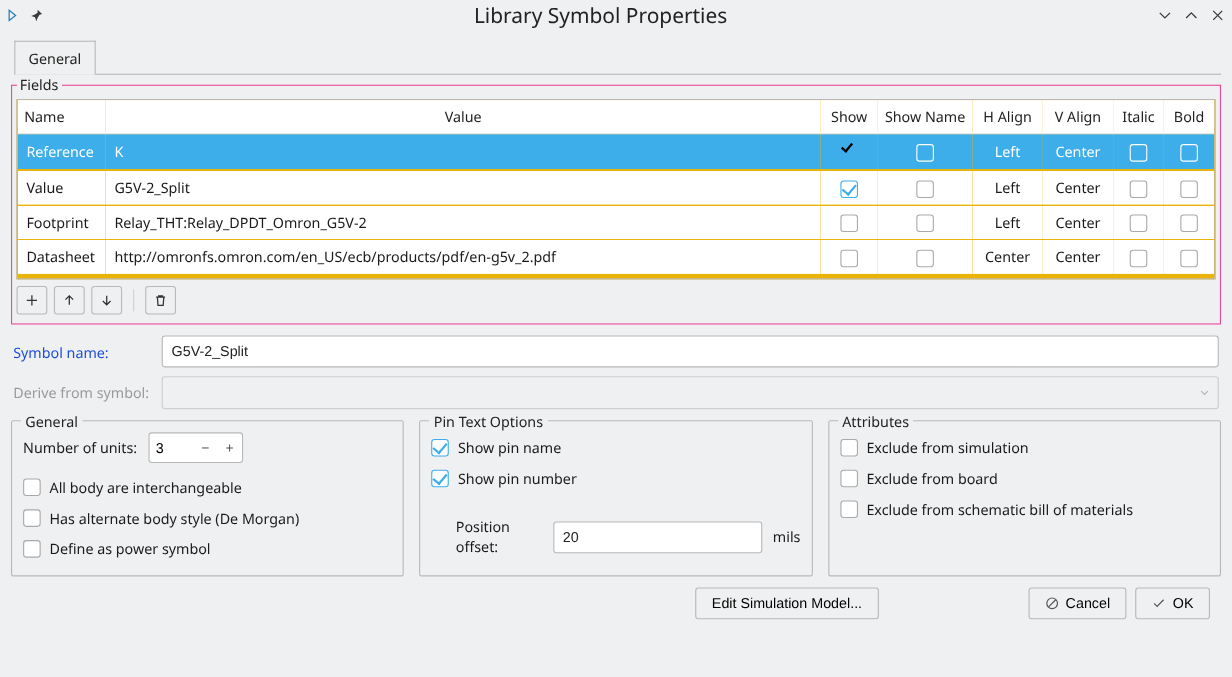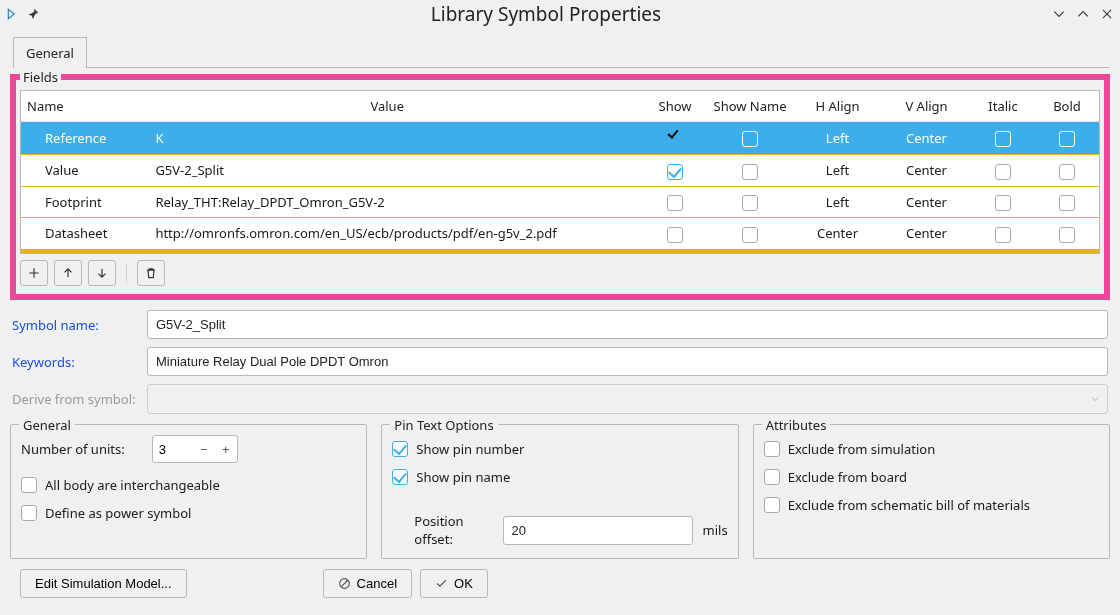--- a/index.html
+++ b/index.html
@@ -44,7 +44,7 @@
   }
 
   fieldset.fields-fs {
-    border: 6px solid #ec4899;
+    border: 1px solid #ec4899;
     margin: 0 0 6px 0;
     padding: 4px 4px 6px 4px;
   }

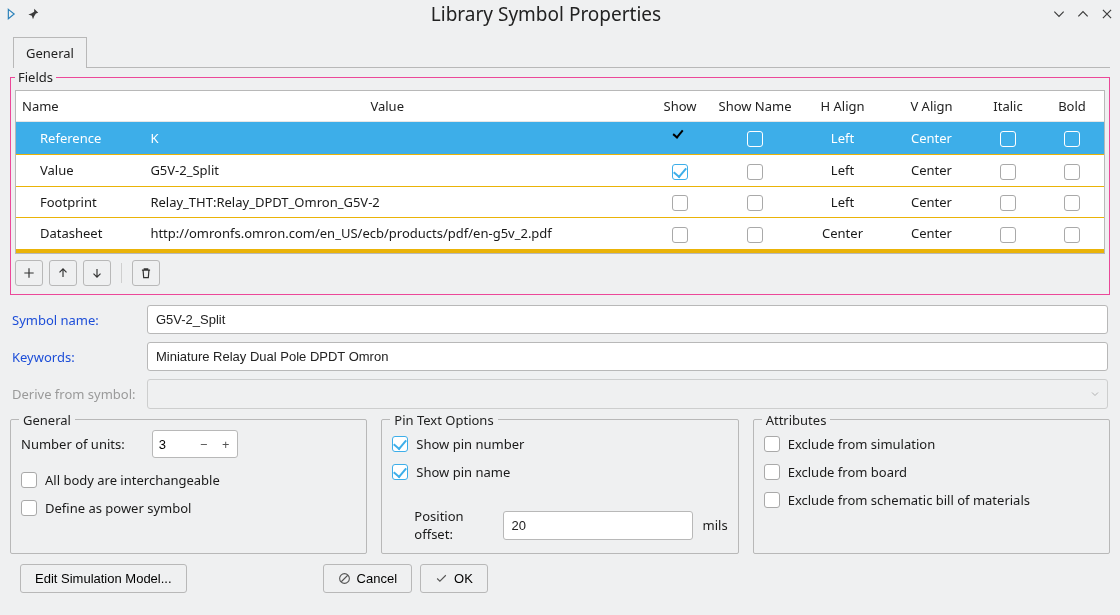--- a/index.html
+++ b/index.html
@@ -75,7 +75,7 @@
   table.fields th.name-col { text-align: left; width: 80px; }
   table.fields th.value-col { text-align: center; }
   table.fields td {
-    padding: 6px 24px;
+    padding: 6px 8px;
     border-bottom: 1px solid rgba(0,0,0,0);
     white-space: nowrap;
     overflow: hidden;

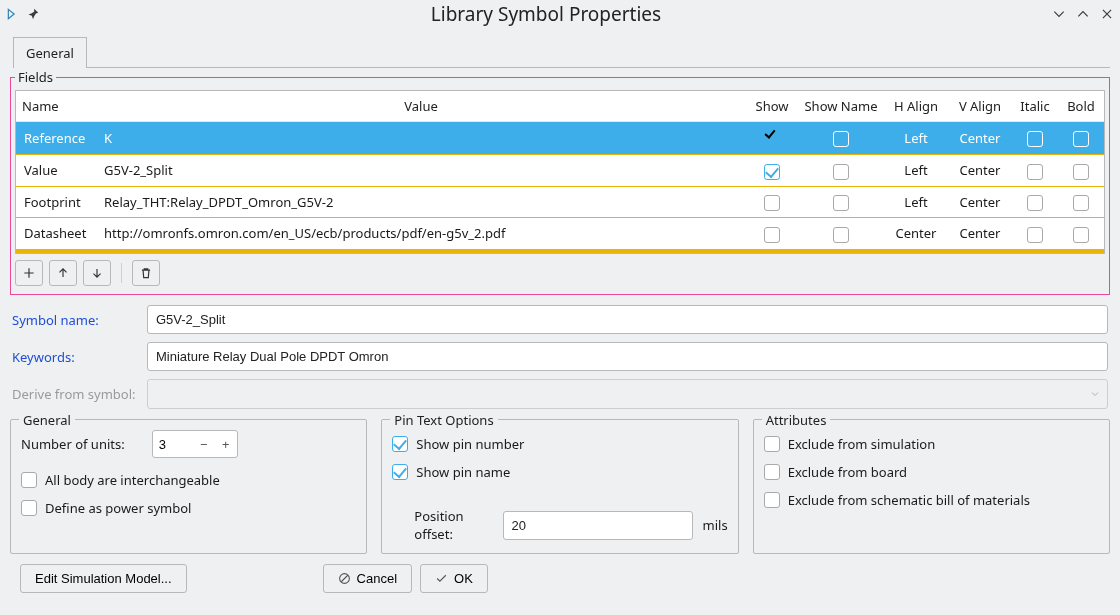--- a/index.html
+++ b/index.html
@@ -325,10 +325,6 @@
     <label>Symbol name:</label>
     <input class="text-input" value="G5V-2_Split" style="">
   </div>
-  <div class="form-row">
-    <label>Keywords:</label>
-    <input class="text-input" value="Miniature Relay Dual Pole DPDT Omron" style="">
-  </div>
   <div class="form-row disabled">
     <label>Derive from symbol:</label>
     <div class="select-wrap">

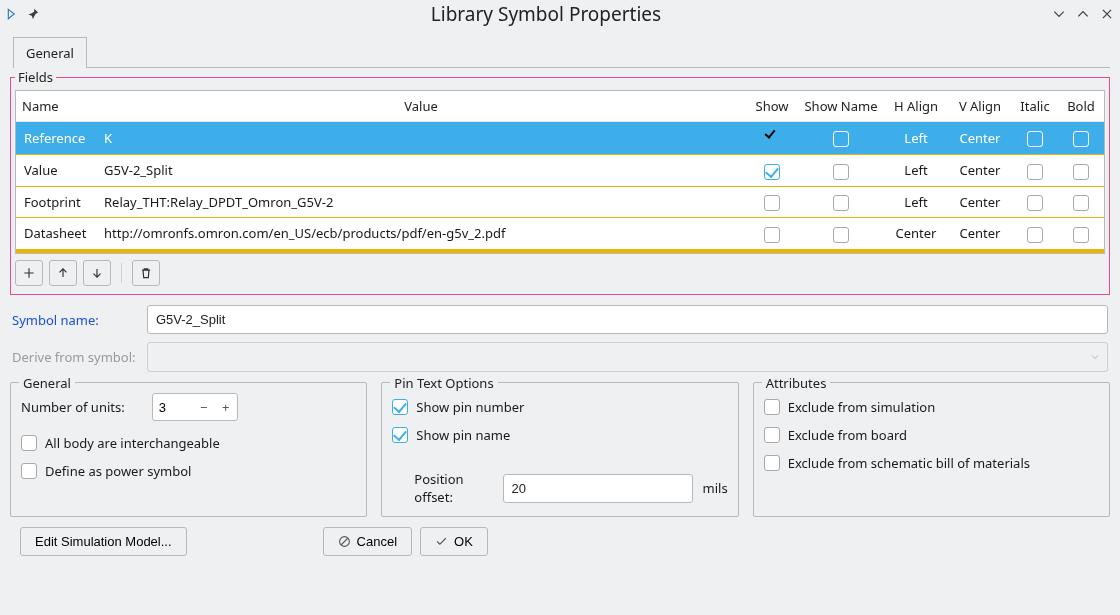--- a/index.html
+++ b/index.html
@@ -165,7 +165,7 @@
   }
   .cb-row .chk { flex: 0 0 auto; }
 
-  .num-units { display: flex; align-items: center; gap: 27px; }
+  .num-units { display: flex; align-items: center; gap: 10px; }
   .spin {
     border: 1px solid #b8b8b8; border-radius: 3px; background: #fff;
     display: inline-flex; align-items: center; height: 28px;

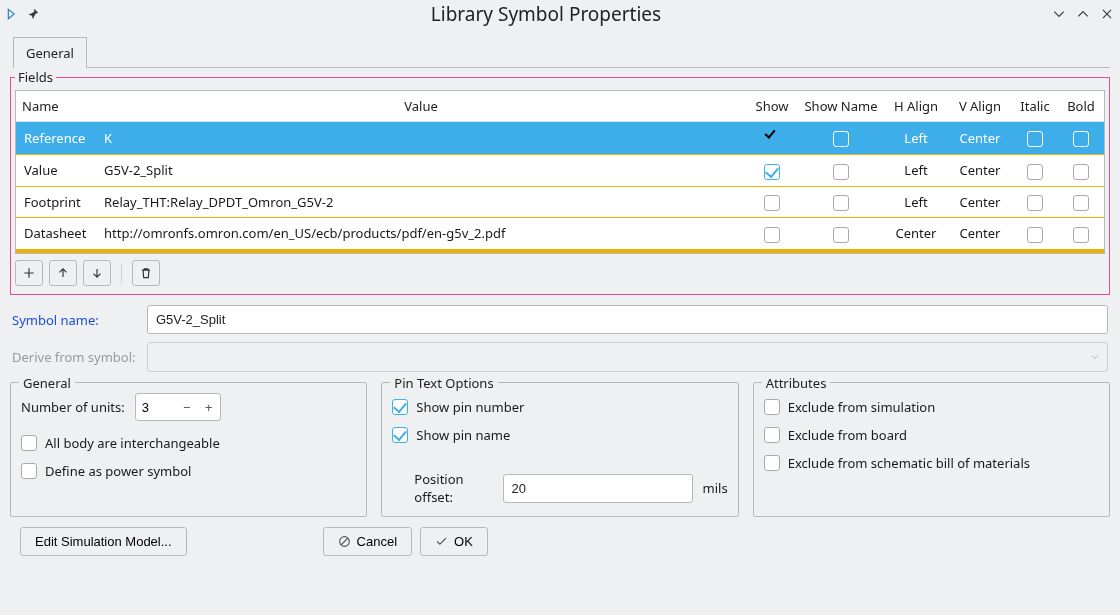--- a/index.html
+++ b/index.html
@@ -361,11 +361,11 @@
       <div class="gb-title">Pin Text Options</div>
       <div class="cb-row">
         <span class="chk on"></span>
+        <span>Show pin name</span>
+      </div>
+      <div class="cb-row">
+        <span class="chk on"></span>
         <span>Show pin number</span>
-      </div>
-      <div class="cb-row">
-        <span class="chk on"></span>
-        <span>Show pin name</span>
       </div>
       <div class="pin-offset">
         <span>Position offset:</span>

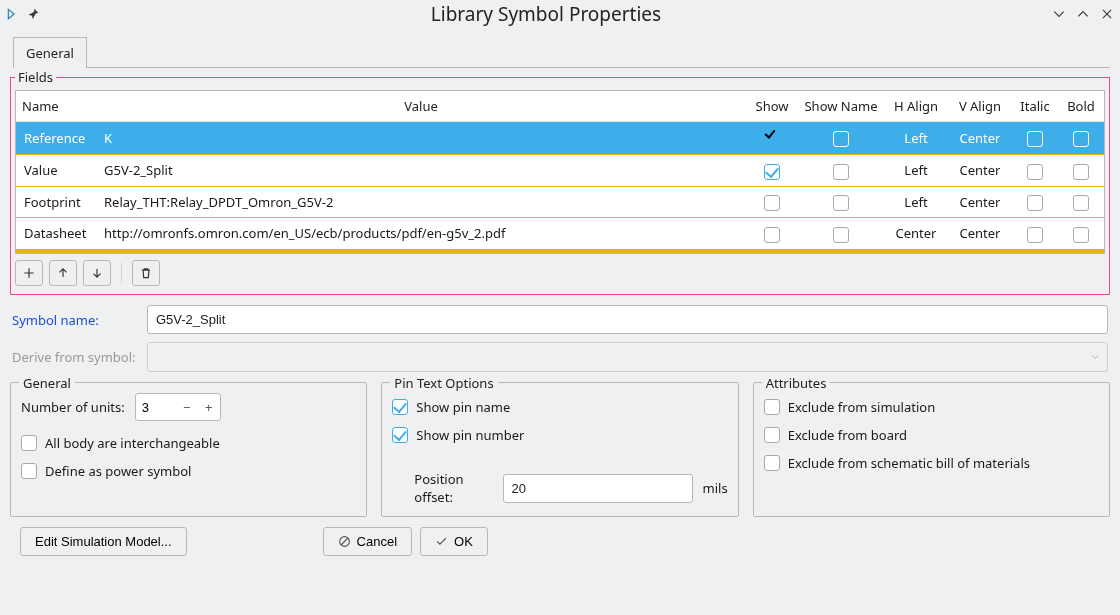--- a/index.html
+++ b/index.html
@@ -353,6 +353,10 @@
       </div>
       <div class="cb-row">
         <span class="chk"></span>
+        <span>Has alternate body style (De Morgan)</span>
+      </div>
+      <div class="cb-row">
+        <span class="chk"></span>
         <span>Define as power symbol</span>
       </div>
     </div>

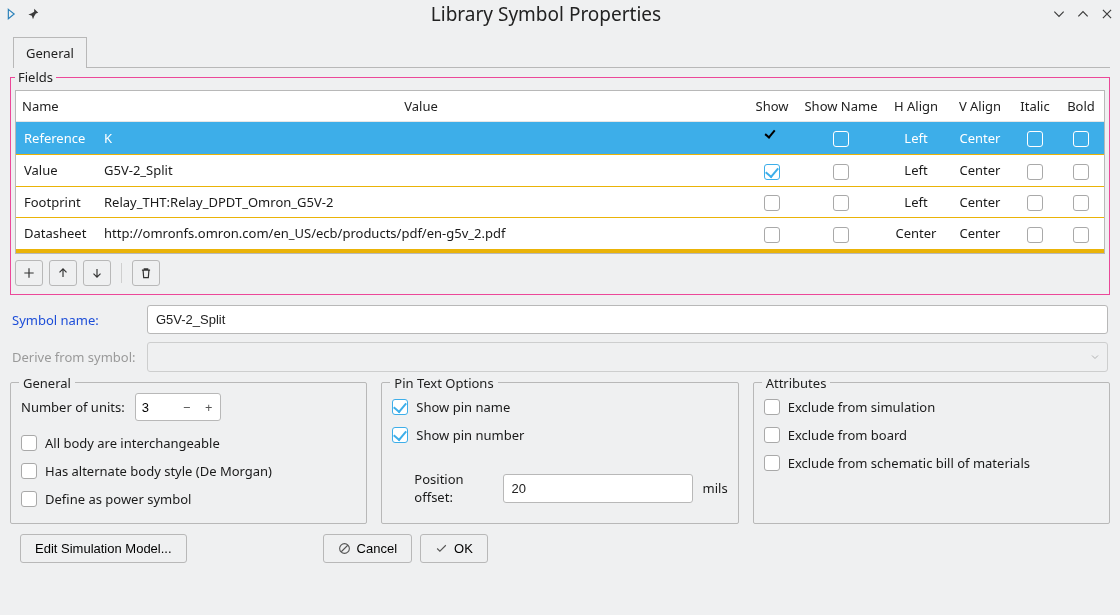--- a/index.html
+++ b/index.html
@@ -179,7 +179,7 @@
   .pin-offset .text-input { width: 190px; flex: 0 0 auto; }
 
   .buttonbar {
-    display: flex; gap: 8px;
+    display: flex; justify-content: flex-end; gap: 8px;
     padding: 10px 10px 0 10px;
   }
   .btn {

